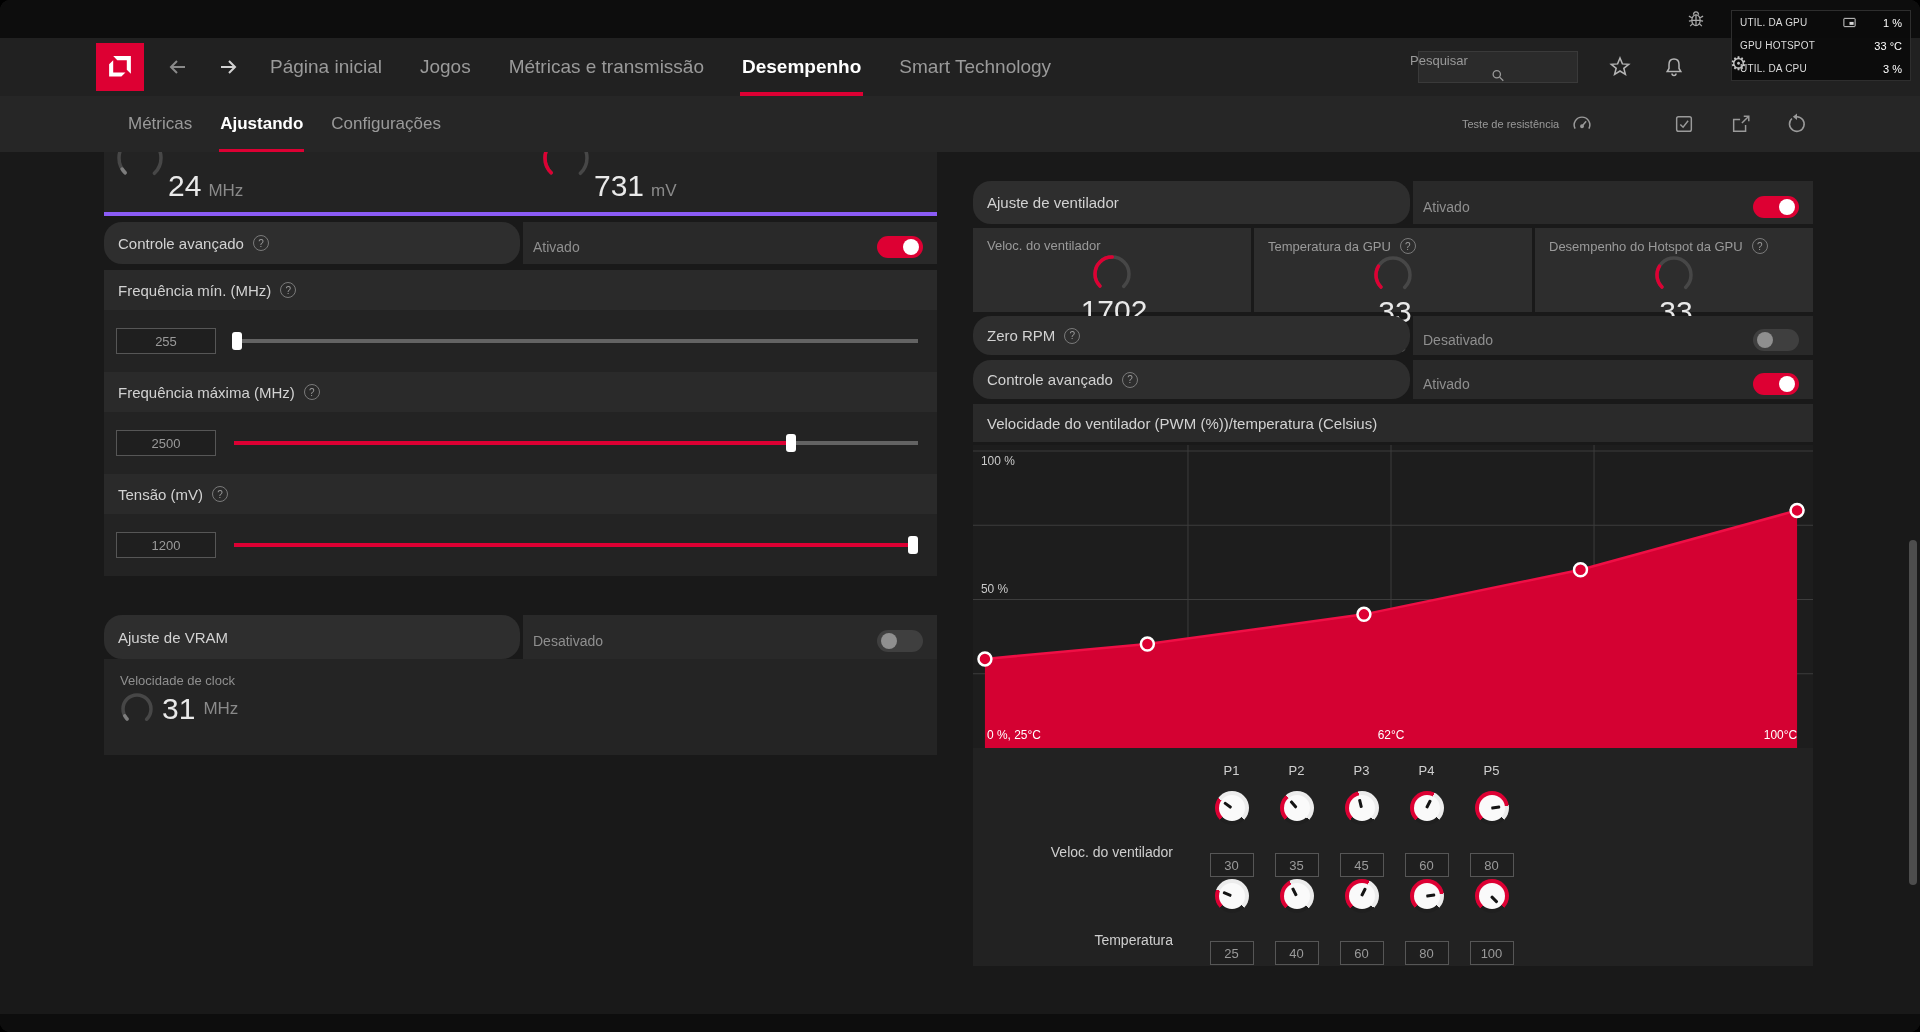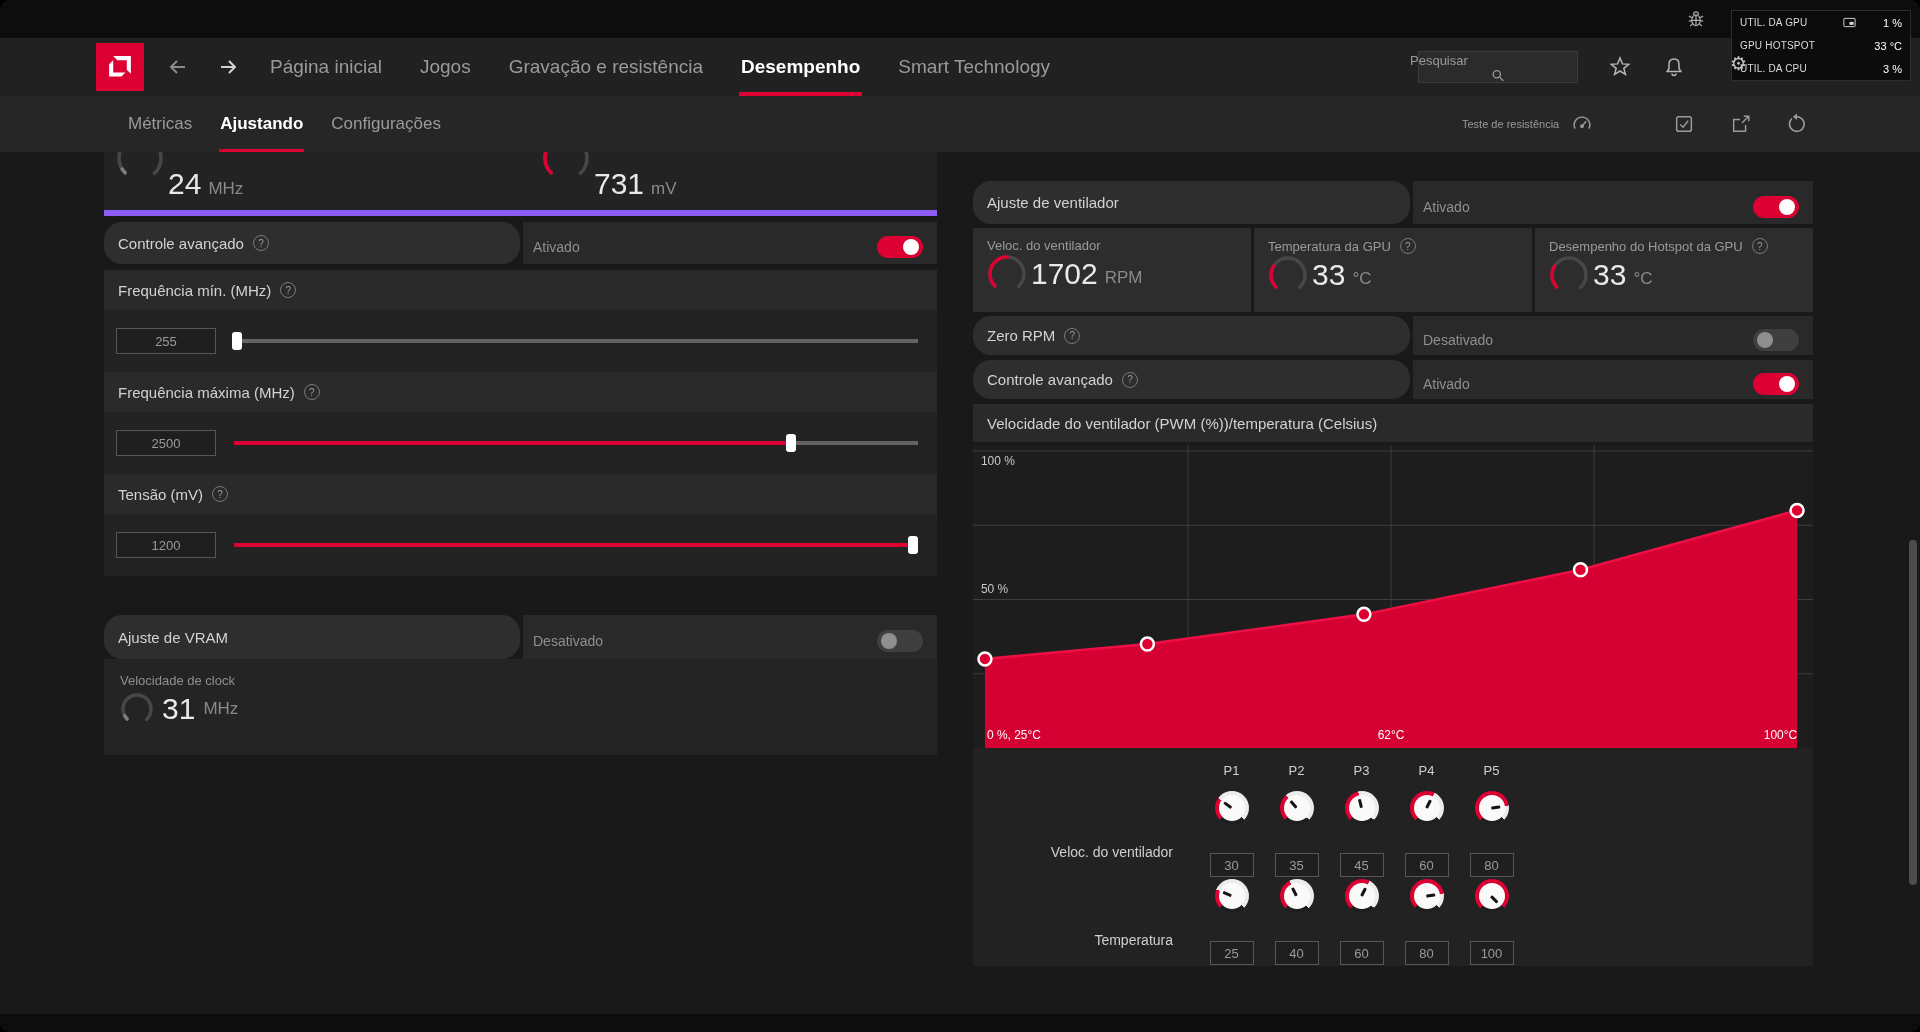--- a/index.html
+++ b/index.html
@@ -160,7 +160,7 @@
     <div class="nav-items">
       <div class="nav-item">Página inicial</div>
       <div class="nav-item">Jogos</div>
-      <div class="nav-item">Gravação e resistência</div>
+      <div class="nav-item">Métricas e transmissão</div>
       <div class="nav-item active">Desempenho</div>
       <div class="nav-item">Smart Technology</div>
     </div>

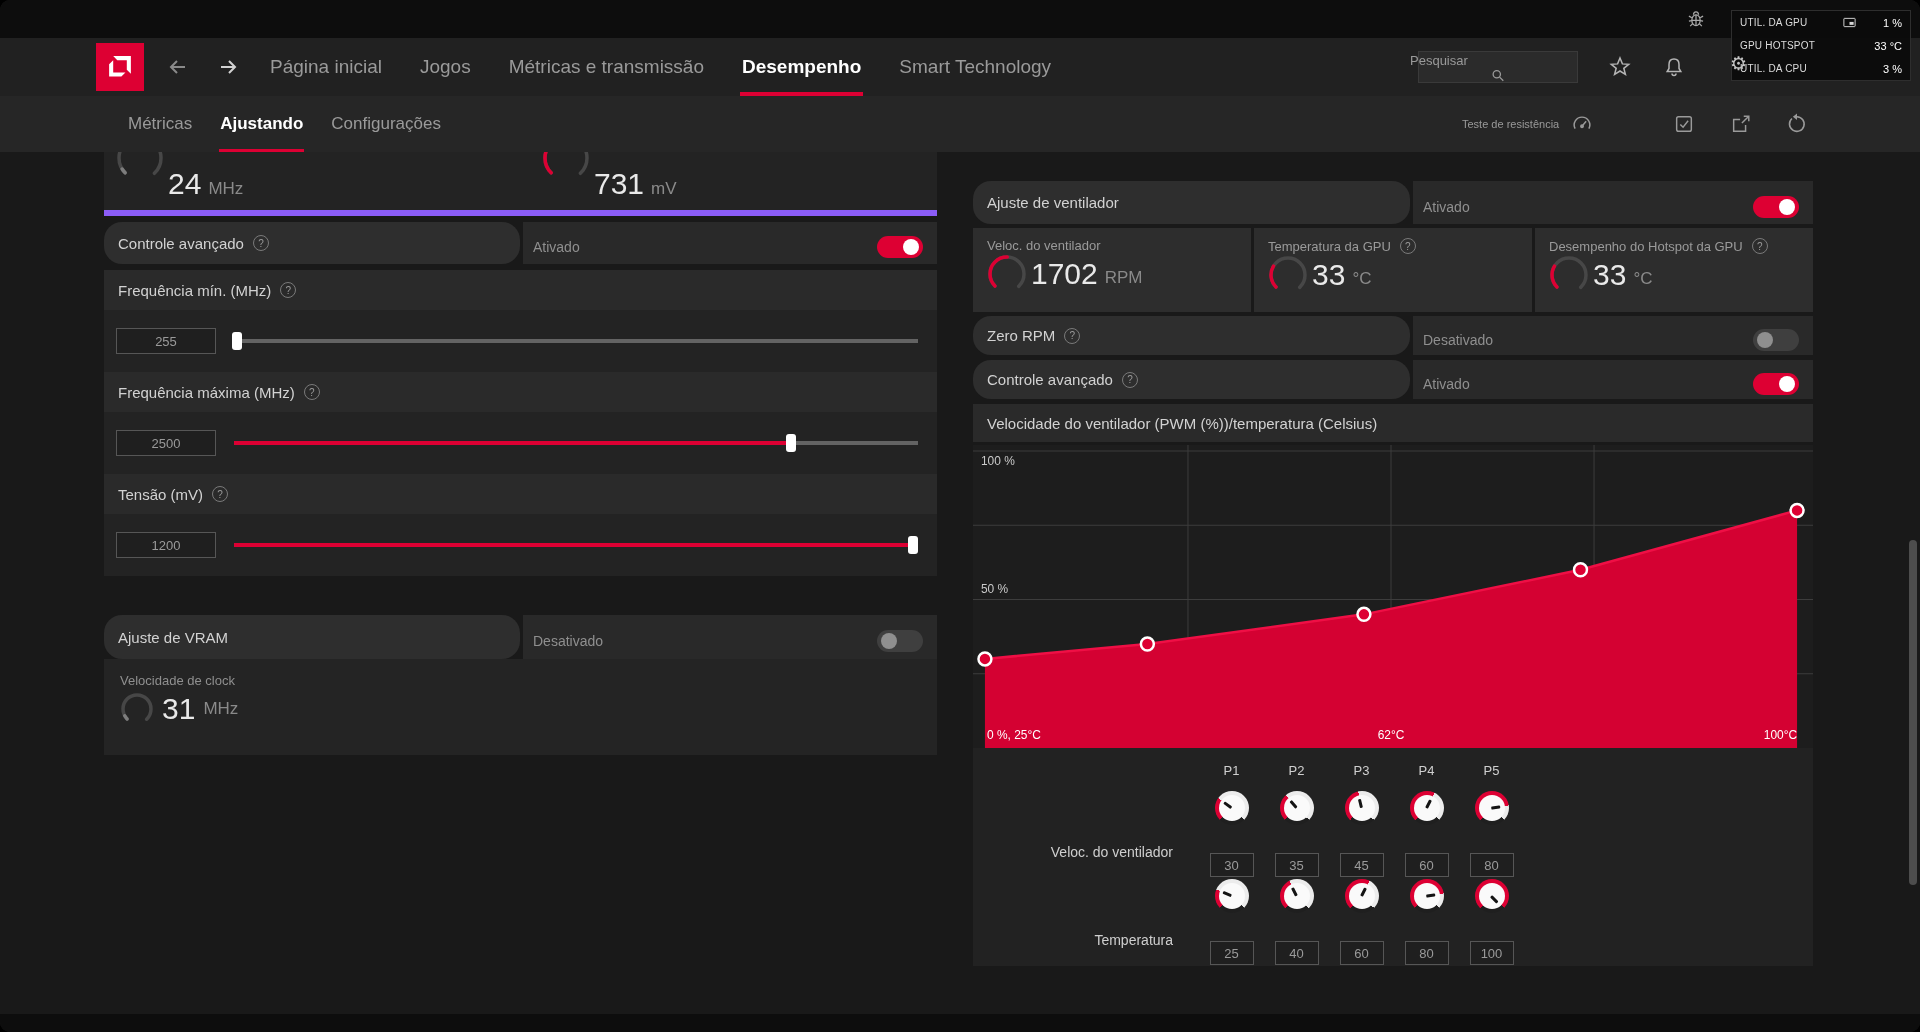--- a/index.html
+++ b/index.html
@@ -61,7 +61,7 @@
   .toggle.on .dot{left:auto;right:4px;background:#fff;}
 
   
-  .gauges-row{position:relative;height:64px;overflow:hidden;background:#232323;border-bottom:6px solid #8b5cf6;margin-bottom:6px;}
+  .gauges-row{position:relative;height:64px;overflow:hidden;background:#232323;border-bottom:4px solid #8b5cf6;margin-bottom:6px;}
   .pg{position:absolute;top:-18px;}
   .pg-text{position:absolute;bottom:9px;display:flex;align-items:baseline;gap:7px;}
   .big{font-size:30px;color:#e9e9e9;}

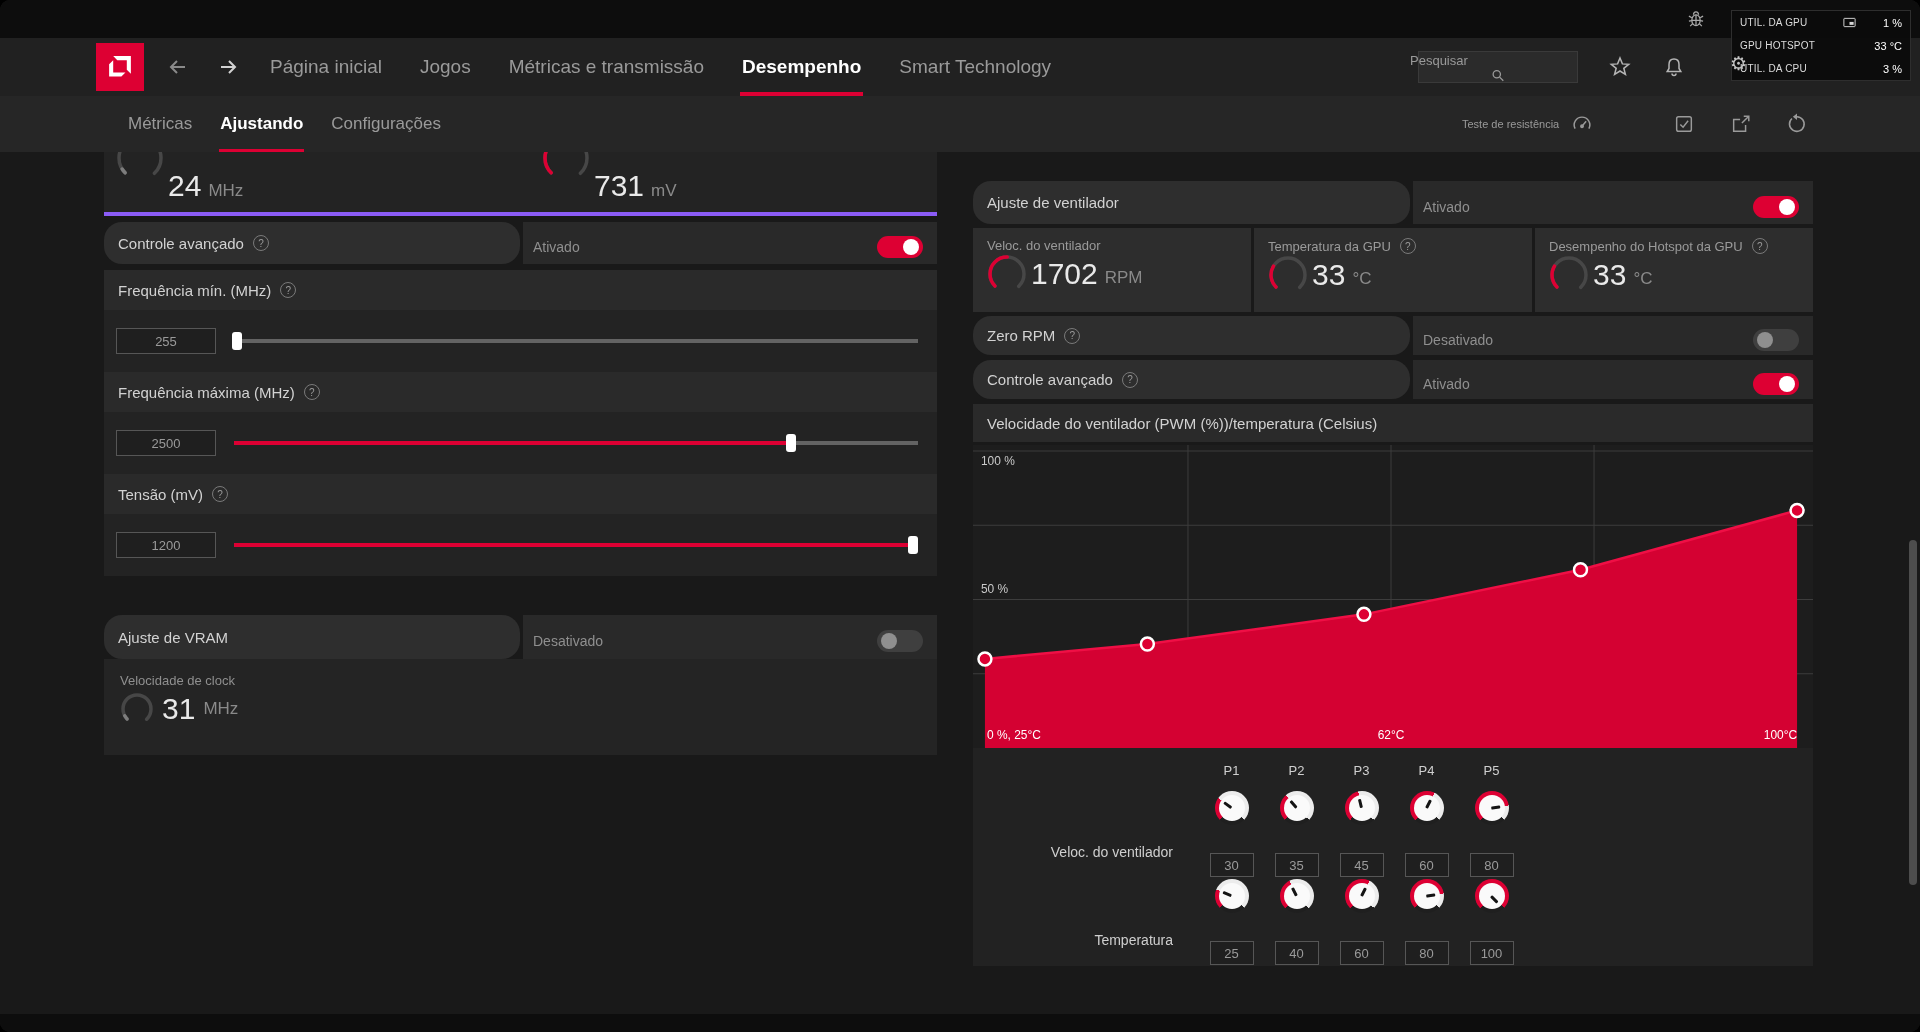--- a/index.html
+++ b/index.html
@@ -85,7 +85,7 @@
   .stats{display:flex;gap:3px;height:84px;margin-bottom:4px;}
   .tile{flex:1;background:#2d2d2d;padding:10px 14px 0;min-width:0;}
   .tile-label{display:flex;align-items:center;font-size:13px;color:#9a9a9a;white-space:nowrap;}
-  .tile-value{display:flex;align-items:center;margin-top:1px;}
+  .tile-value{display:flex;align-items:center;margin-top:1px;flex-direction:column;}
   .tile-value .big{margin-left:4px;}
   .tile-value .unit{margin-left:7px;padding-top:8px;}
 

